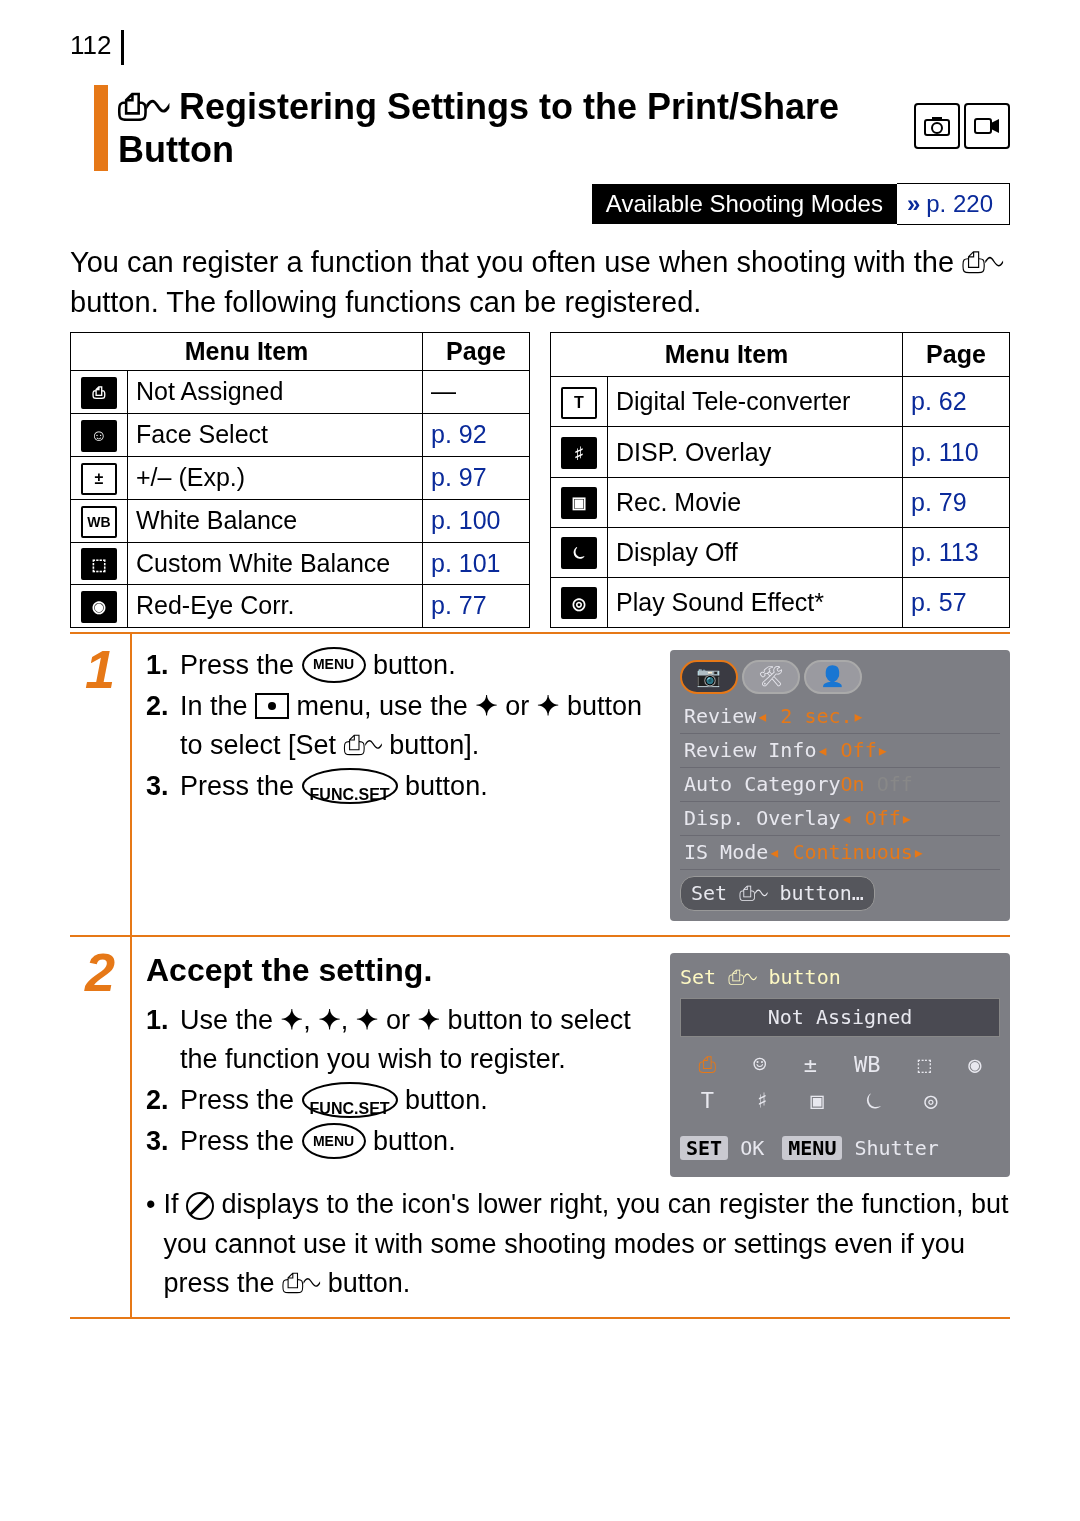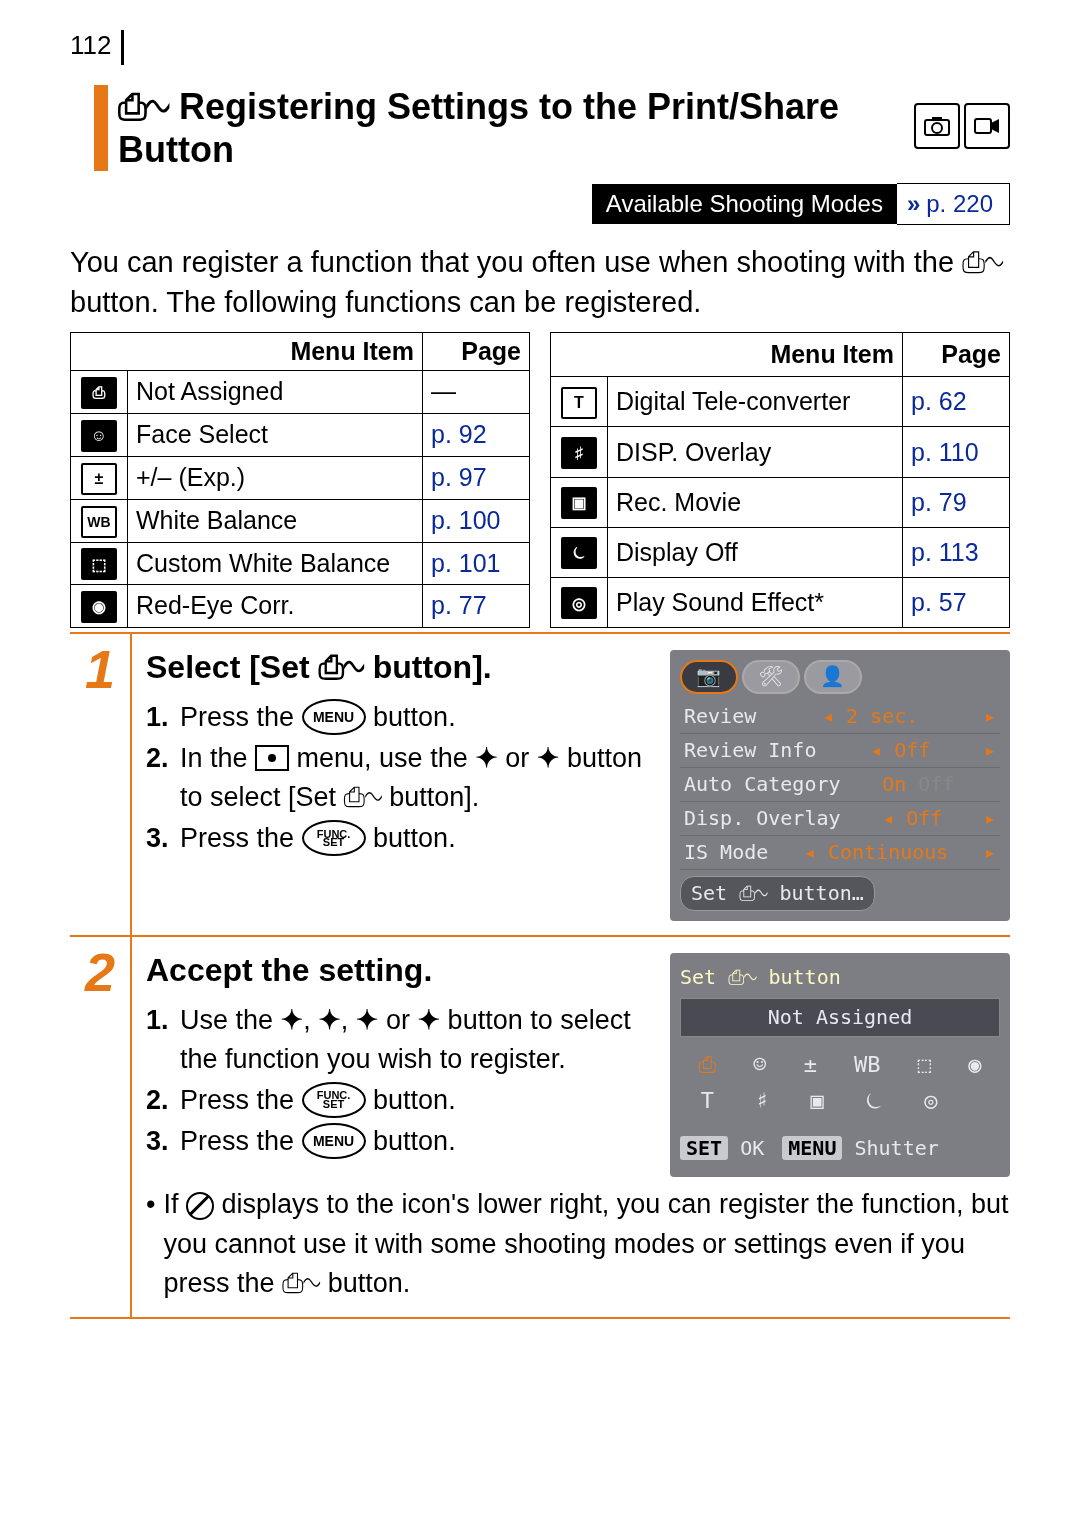--- a/index.html
+++ b/index.html
@@ -100,7 +100,7 @@
   }
   table.menu th {
     font-weight: 700;
-    text-align: right;
+    text-align: center;
   }
   td.iconcell {
     width: 40px;

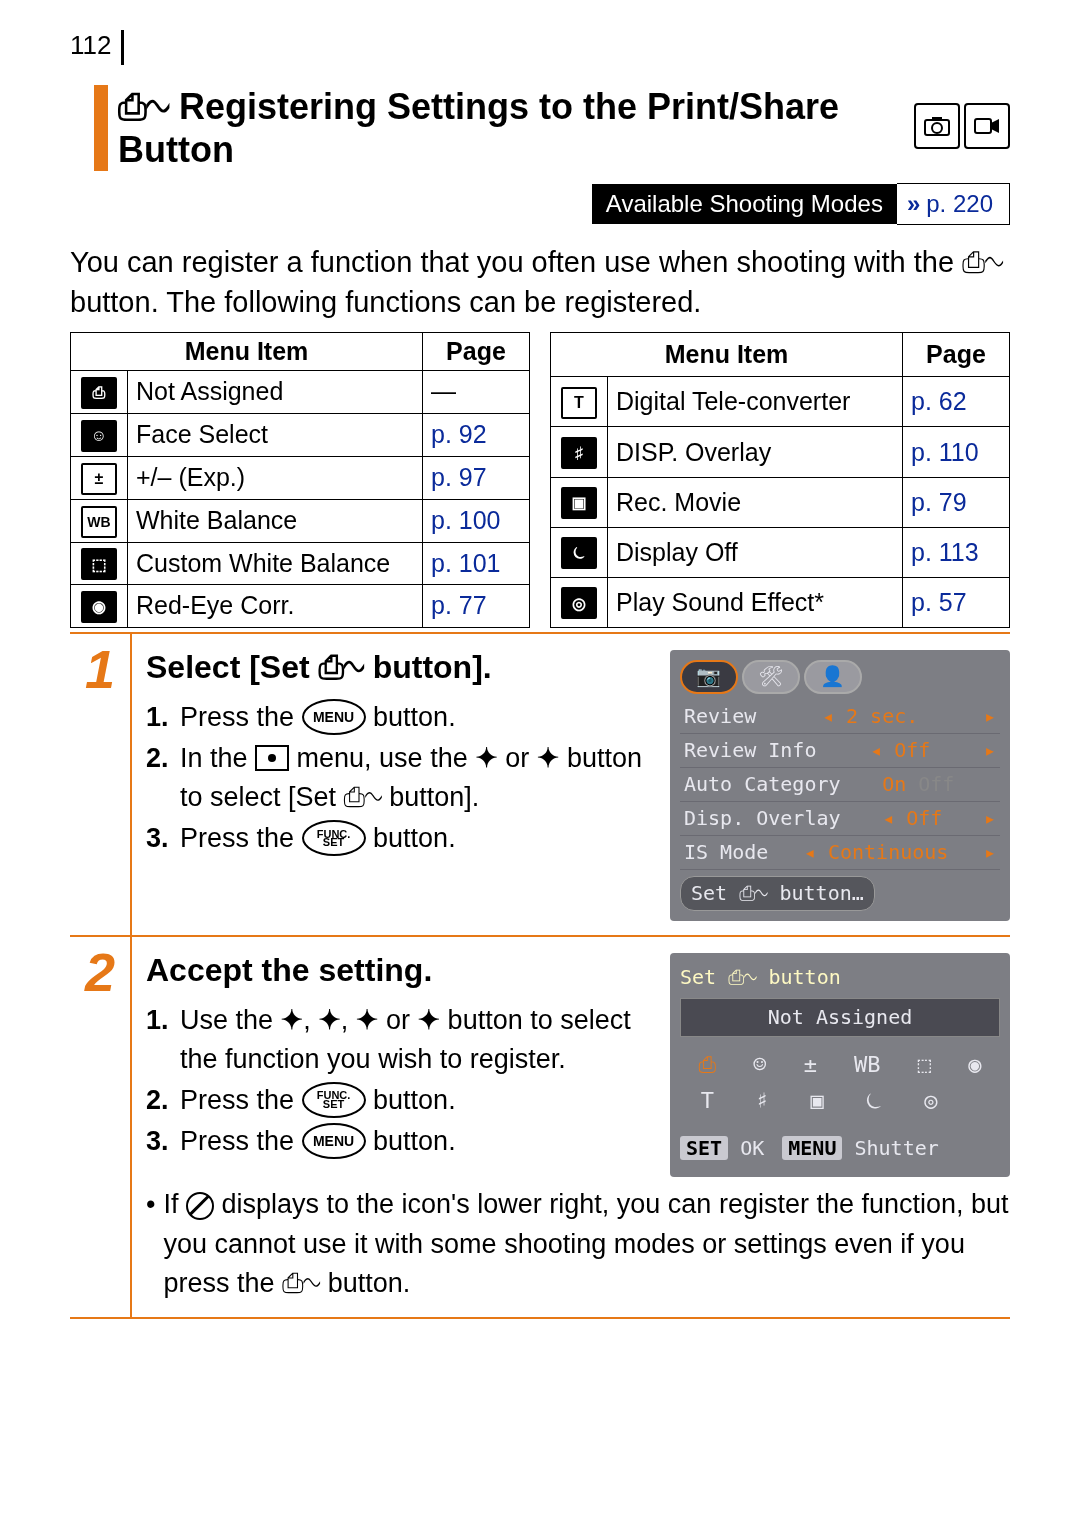--- a/index.html
+++ b/index.html
@@ -388,9 +388,6 @@
           <div class="setbtn">Set ⎙∿ button…</div>
         </div>
       </div>
-      <div class="step-title">
-        <span>Select [Set </span><span class="print-share">⎙∿</span><span> button].</span>
-      </div>
       <div class="item">
           <span class="n">1.</span>
           <span><span>Press the </span><span class="il-icon">MENU</span><span> button.</span></span>

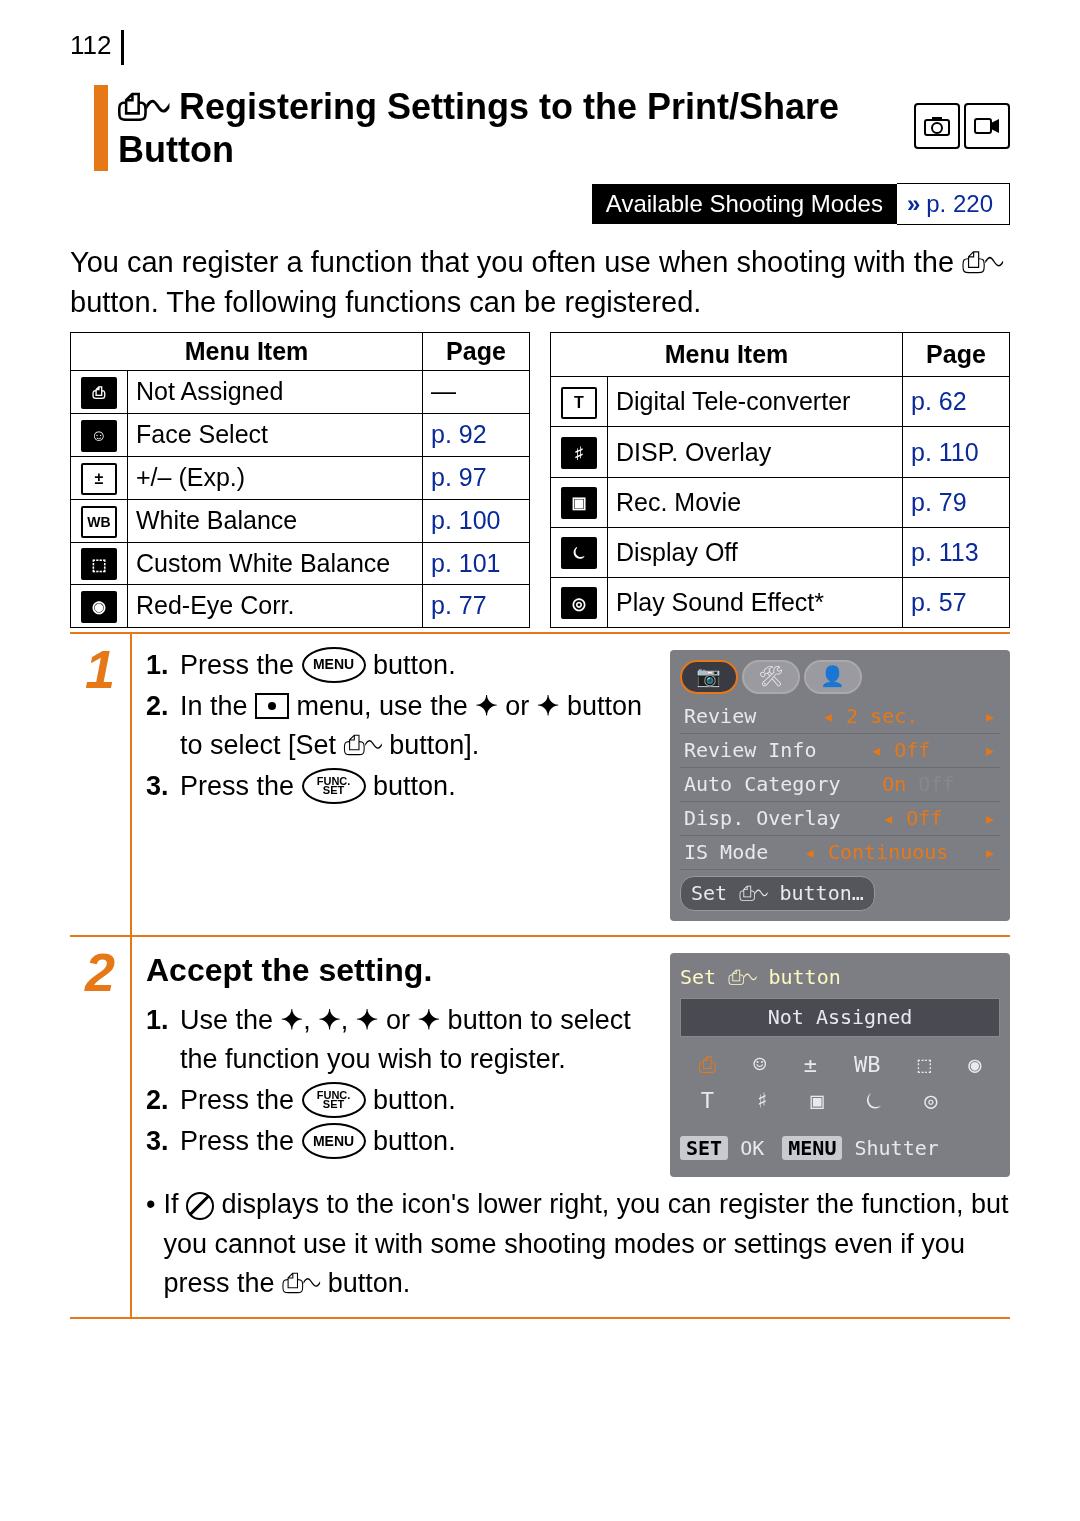--- a/index.html
+++ b/index.html
@@ -190,7 +190,7 @@
     display:flex;align-items:center;justify-content:center;background:#9a9aa0;
   }
   .lcd-tab.active { background:#3a3a42; border-color:#e67817; color:#e67817;}
-  .lcd .row { display:flex; justify-content:space-between; padding:2px 4px; border-bottom:1px solid #6a6a72;}
+  .lcd .row { display:flex; justify-content:flex-start; padding:2px 4px; border-bottom:1px solid #6a6a72;}
   .lcd .row .val { color:#e67817; }
   .lcd .row .arrow { color:#e67817; }
   .lcd .setbtn { margin-top:6px; background:#55565c; border:1px solid #999; border-radius:14px; padding:2px 10px; display:inline-block;}

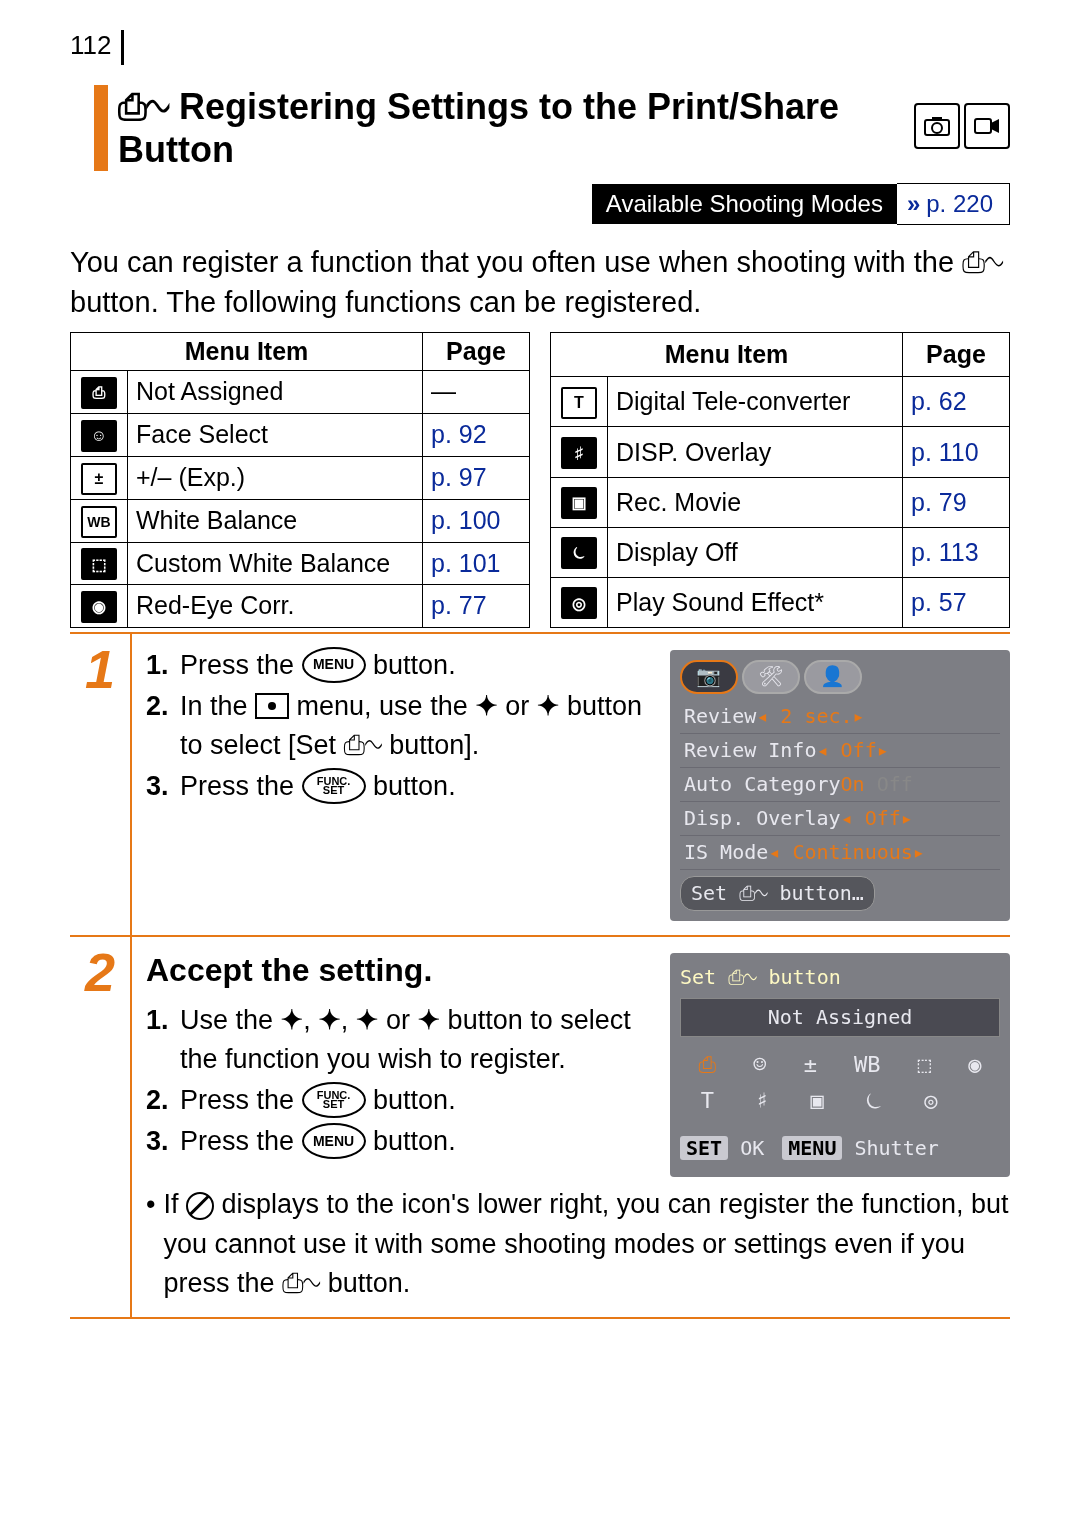--- a/index.html
+++ b/index.html
@@ -214,7 +214,7 @@
     font-size:14px; font-weight:700; vertical-align:middle; padding:0 6px;
     position:relative; top:-2px;
   }
-  .il-icon.func { line-height:0.8; font-size:11px; flex-direction:column;}
+  .il-icon.func { line-height:0.8; font-size:16px; flex-direction:row;align-items:flex-end;}
   .il-rec {
     display:inline-flex; border:2px solid #000; width:30px; height:22px;
     align-items:center; justify-content:center; vertical-align:middle;

